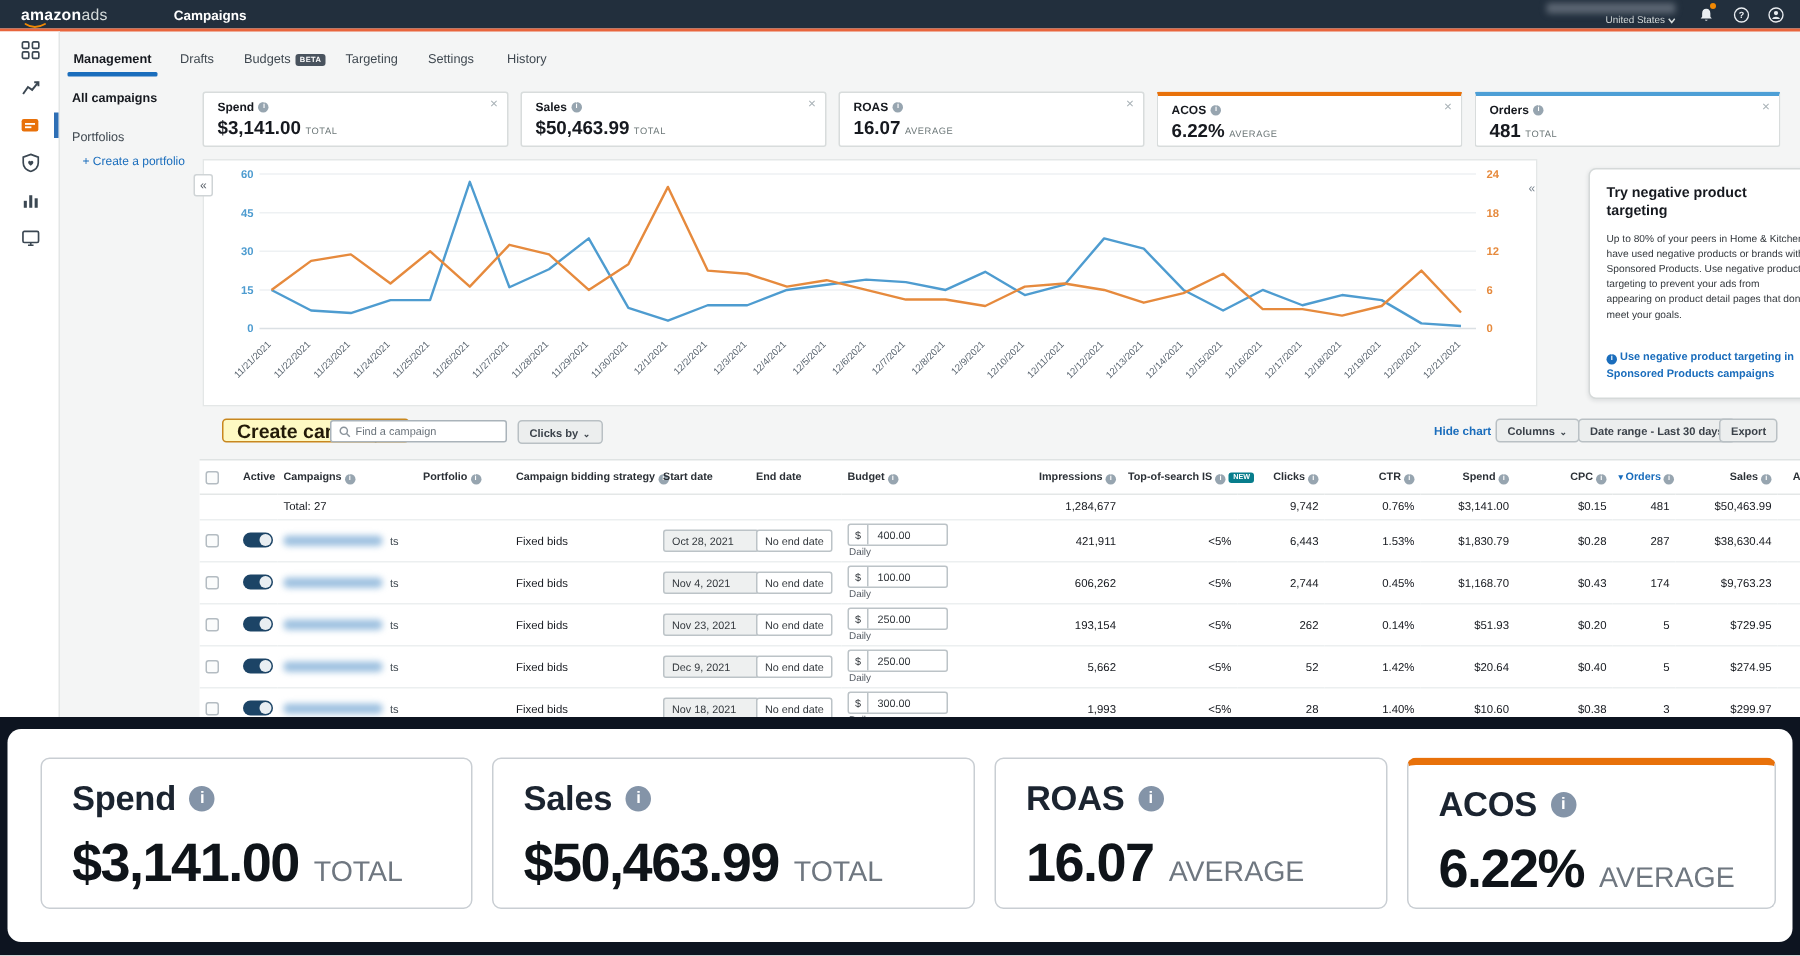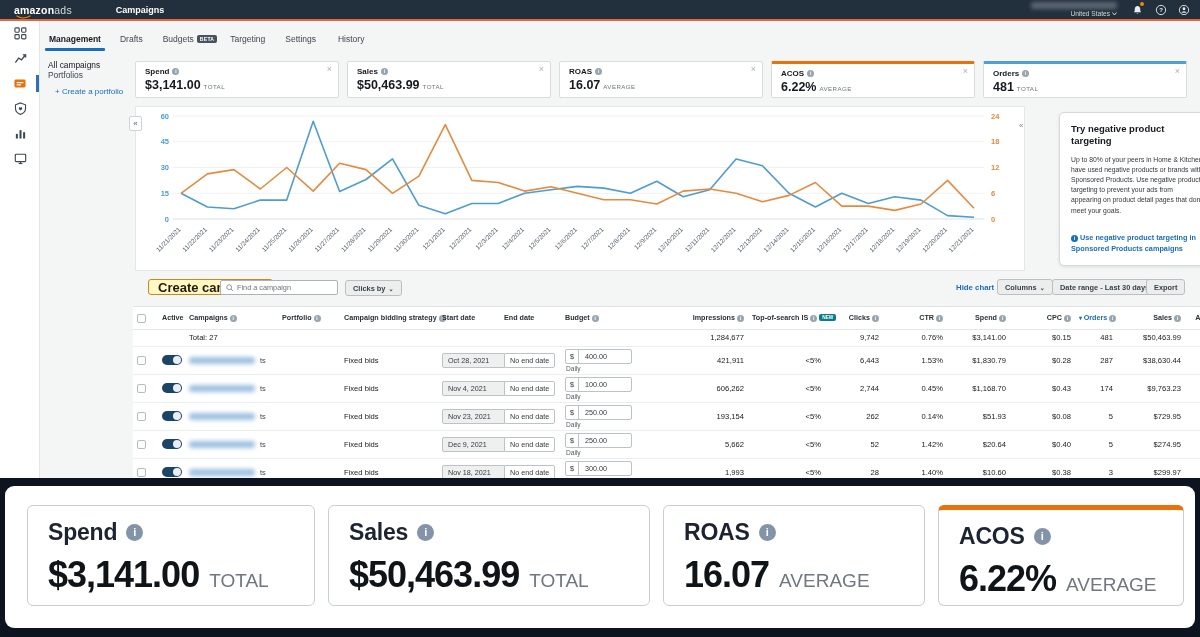--- a/index.html
+++ b/index.html
@@ -35,7 +35,7 @@
 
   
   #subnav{position:absolute;left:48px;top:60px;width:85px;font-size:8.4px;color:#3f4850;}
-  #subnav .sn-all{font-weight:400;color:#16191f;margin-bottom:0;}
+  #subnav .sn-all{font-weight:700;color:#16191f;margin-bottom:16px;}
   #subnav .sn-portfolios{margin-bottom:7px;}
   #subnav .sn-create{color:#1a6dbc;font-size:8px;padding-left:7px;}
 

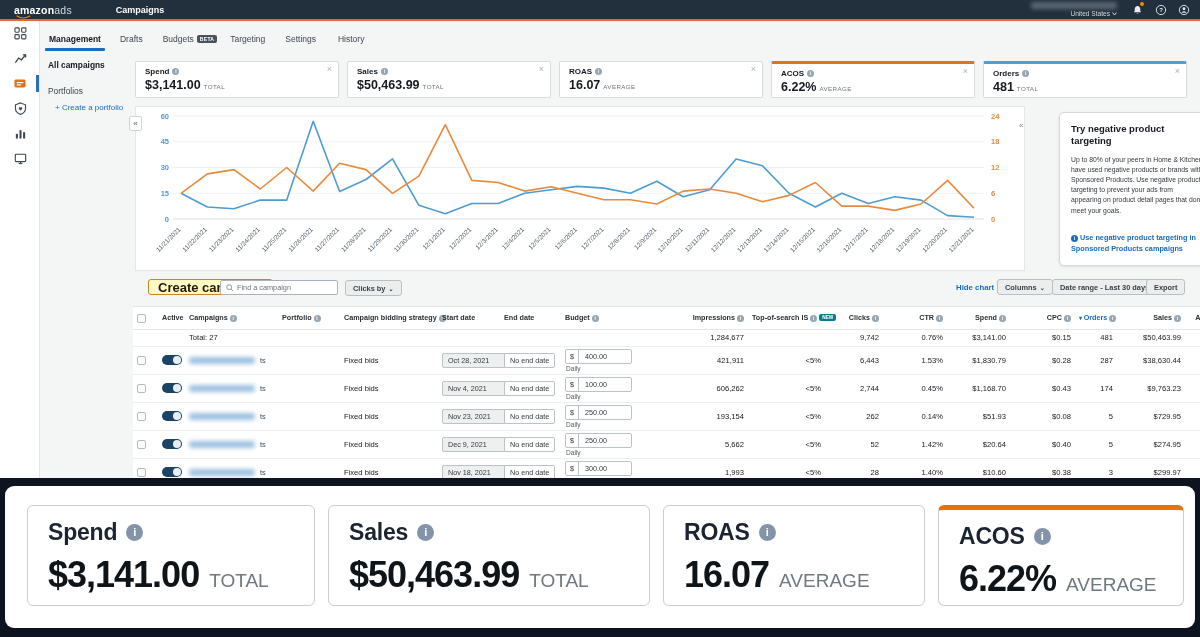--- a/index.html
+++ b/index.html
@@ -461,7 +461,7 @@
       <td class="num">262</td>
       <td class="num">0.14%</td>
       <td class="num">$51.93</td>
-      <td class="num">$0.08</td>
+      <td class="num">$0.20</td>
       <td class="num">5</td>
       <td class="num">$729.95</td>
       <td class="num"></td>

